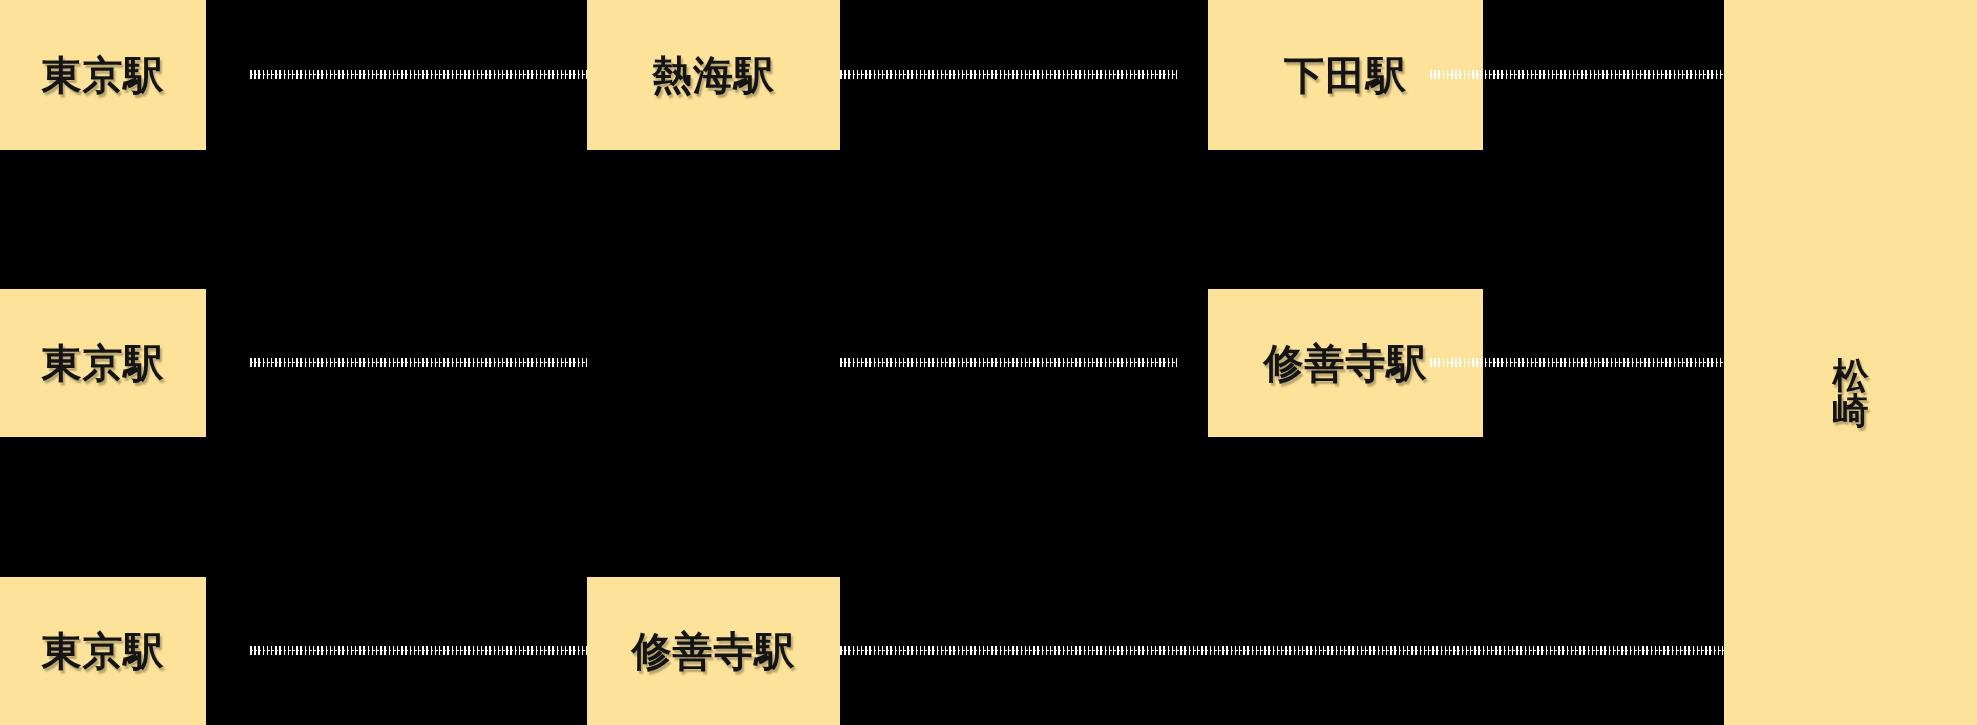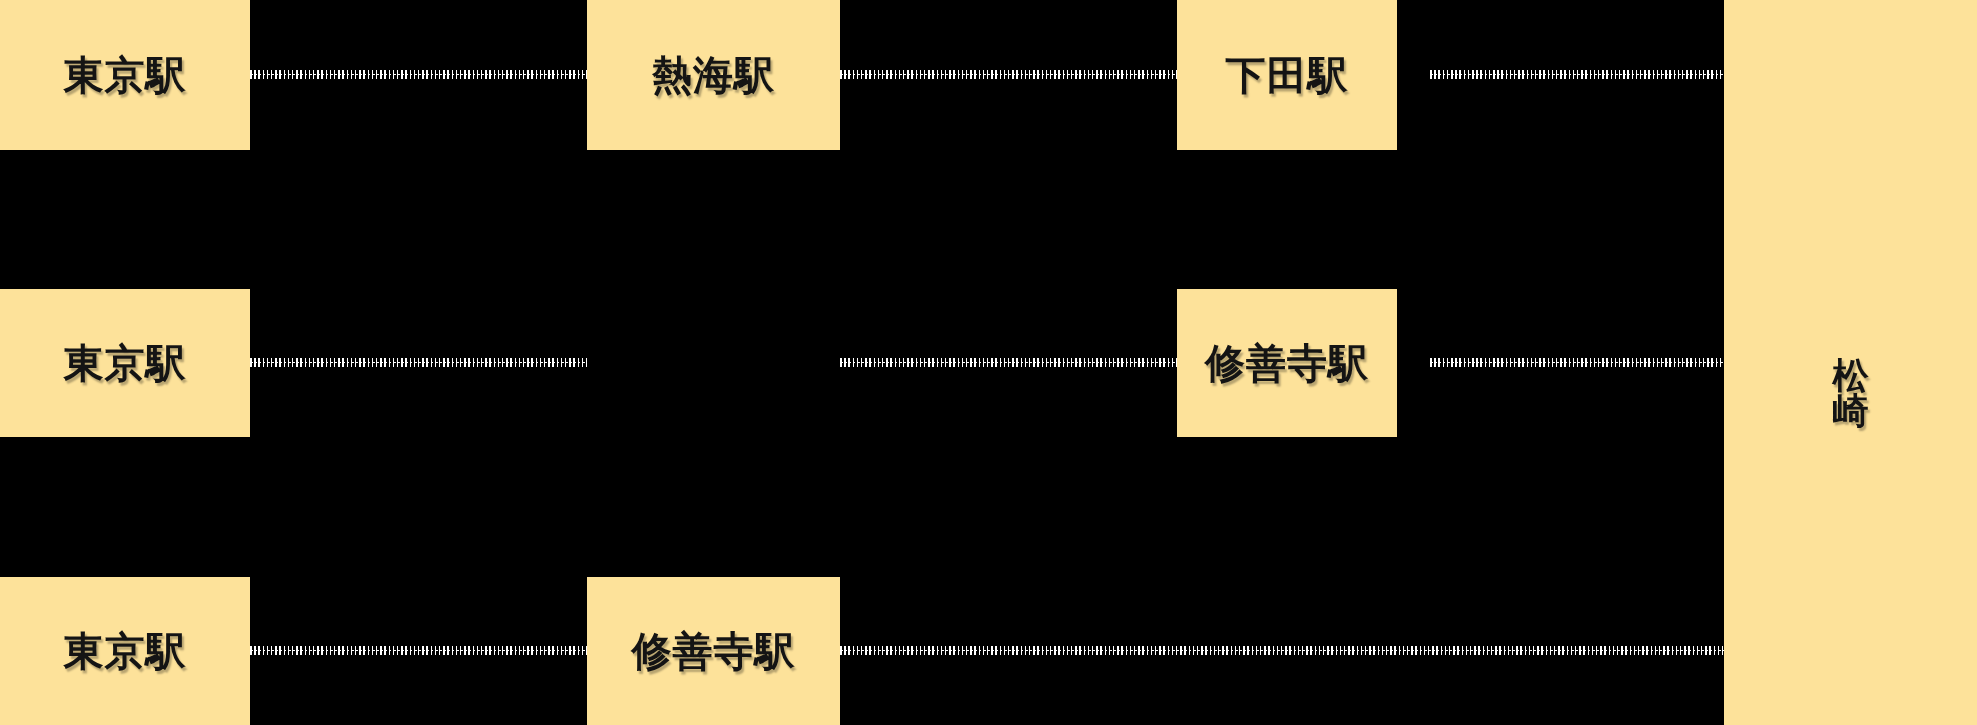--- a/index.html
+++ b/index.html
@@ -32,7 +32,7 @@
   .r2{top:289px;height:148px;}
   .r3{top:577px;height:148px;}
   
-  .c1{left:0;width:250px;justify-content:center;}
+  .c1{left:0;width:206px;justify-content:center;}
   .c2{left:587px;width:253px;}
   .c3{left:1177px;width:220px;}
   

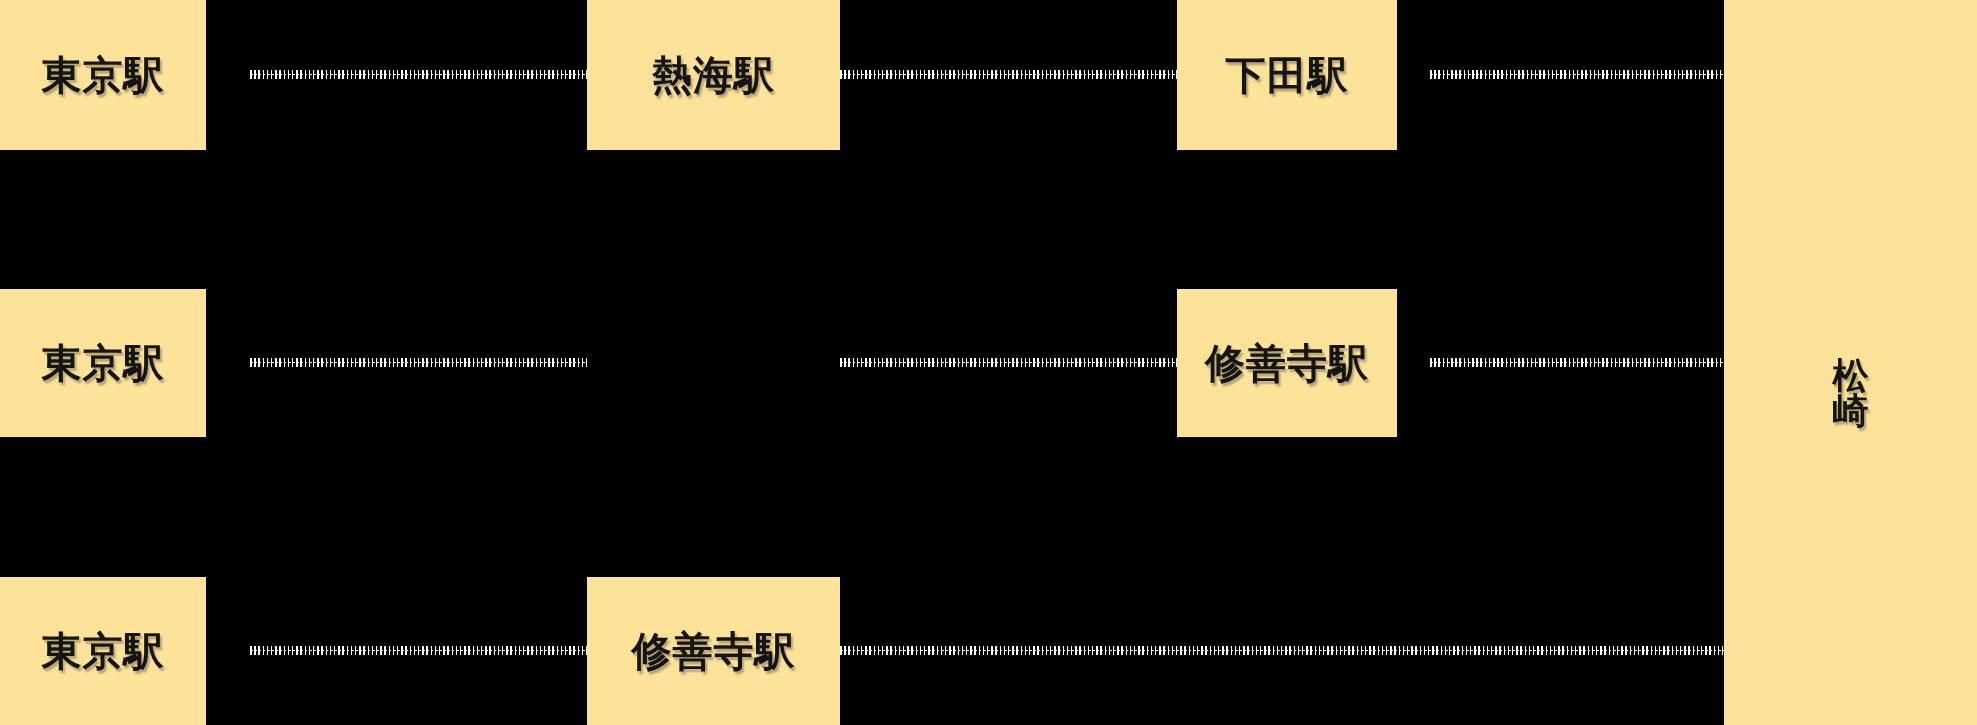--- a/index.html
+++ b/index.html
@@ -34,7 +34,7 @@
   
   .c1{left:0;width:206px;justify-content:center;}
   .c2{left:587px;width:253px;}
-  .c3{left:1177px;width:220px;}
+  .c3{left:1208px;width:275px;}
   
   .dest{
     left:1724px;top:0;width:253px;height:725px;

